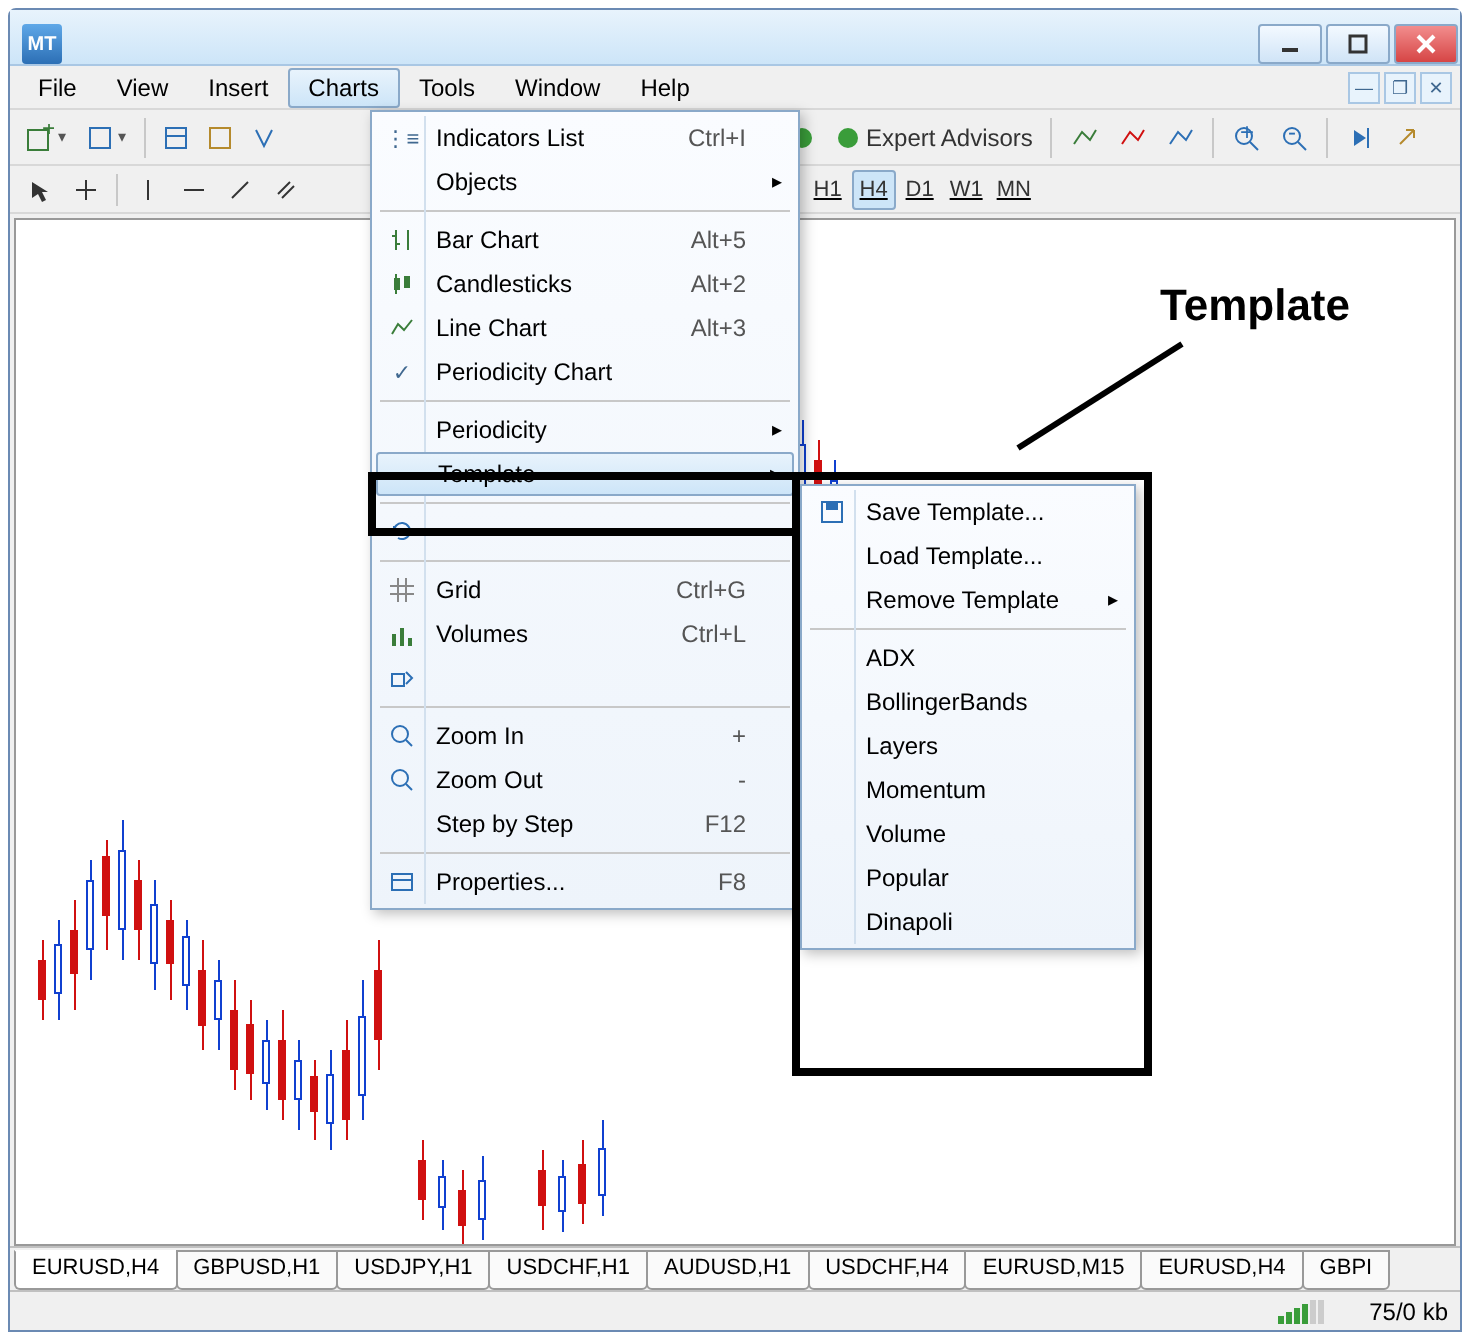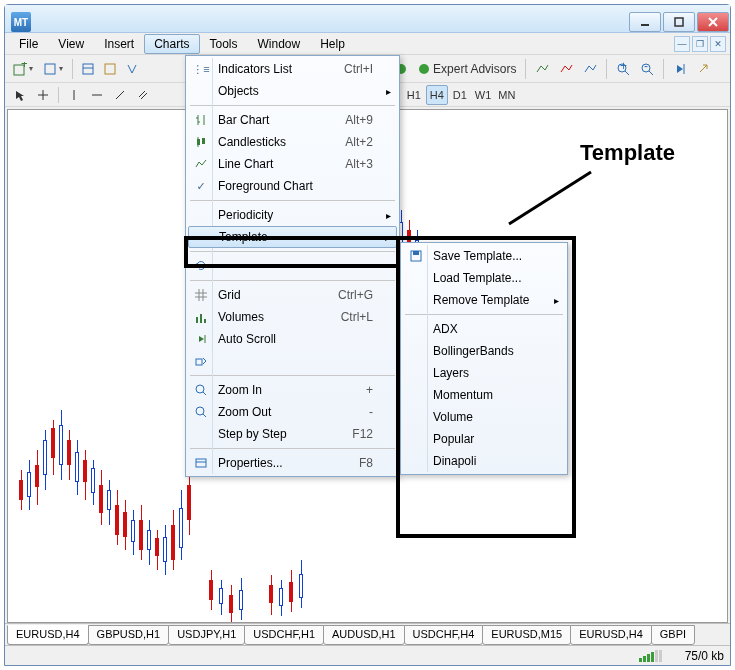--- a/index.html
+++ b/index.html
@@ -223,7 +223,7 @@
         </svg>
       </div>
     <div style="flex:0 0 190px"></div>
-    <div id="tf-container" style="display:flex; gap:1px;">
+    <div id="tf-container" style="display:flex; gap:1px;text-decoration:underline;">
         <div class="t2btn">M15</div>
         <div class="t2btn">M30</div>
         <div class="t2btn">H1</div>

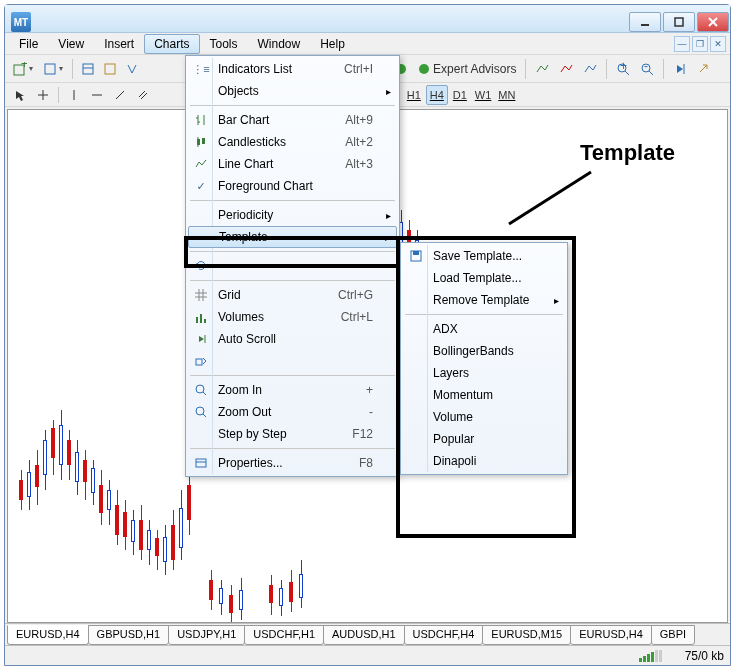--- a/index.html
+++ b/index.html
@@ -460,7 +460,7 @@
         </svg>
       </span>
       <span class="label">Bar Chart</span>
-      <span class="shortcut">Alt+9</span>
+      <span class="shortcut">Alt+5</span>
     </div>
   <div class="mrow">
       <span class="micon">

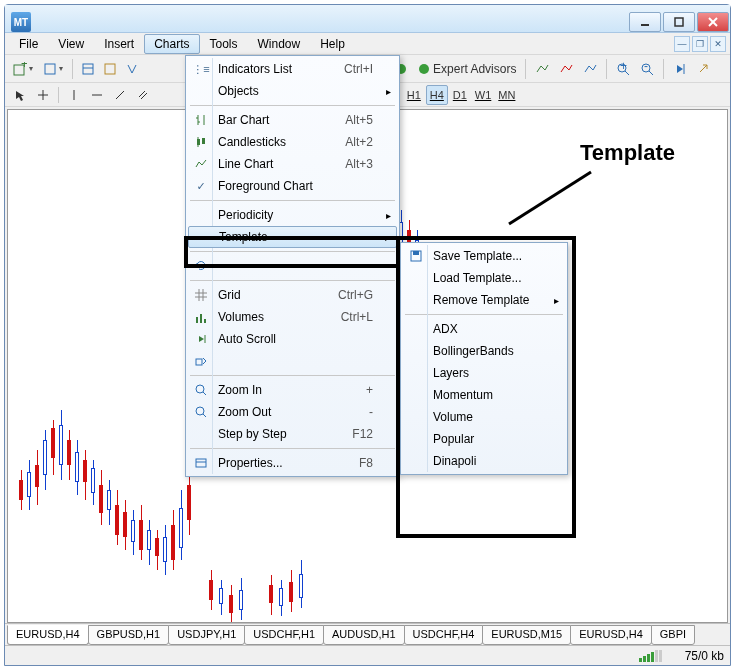--- a/index.html
+++ b/index.html
@@ -484,7 +484,7 @@
     </div>
   <div class="mrow">
       <span class="micon">✓</span>
-      <span class="label">Foreground Chart</span>
+      <span class="label">Periodicity Chart</span>
     </div>
   <div class="msep"></div>
   <div class="mrow">

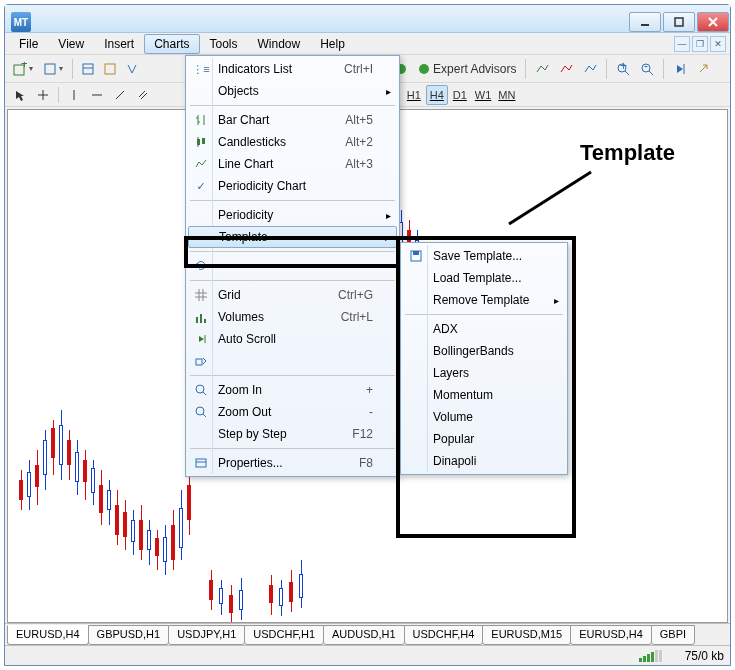--- a/index.html
+++ b/index.html
@@ -530,15 +530,6 @@
   <div class="mrow">
       <span class="micon">
         <svg width="12" height="12">
-          <path d="M4 3 L9 6 L4 9 Z" fill="#3a7d3a"></path>
-          <line x1="10" y1="2" x2="10" y2="10" stroke="#3a7d3a"></line>
-        </svg>
-      </span>
-      <span class="label">Auto Scroll</span>
-    </div>
-  <div class="mrow">
-      <span class="micon">
-        <svg width="12" height="12">
           <rect x="1" y="4" width="6" height="6" fill="none" stroke="#2c6fb5"></rect>
           <path d="M8 3 L11 6 L8 9" fill="none" stroke="#2c6fb5"></path>
         </svg>

